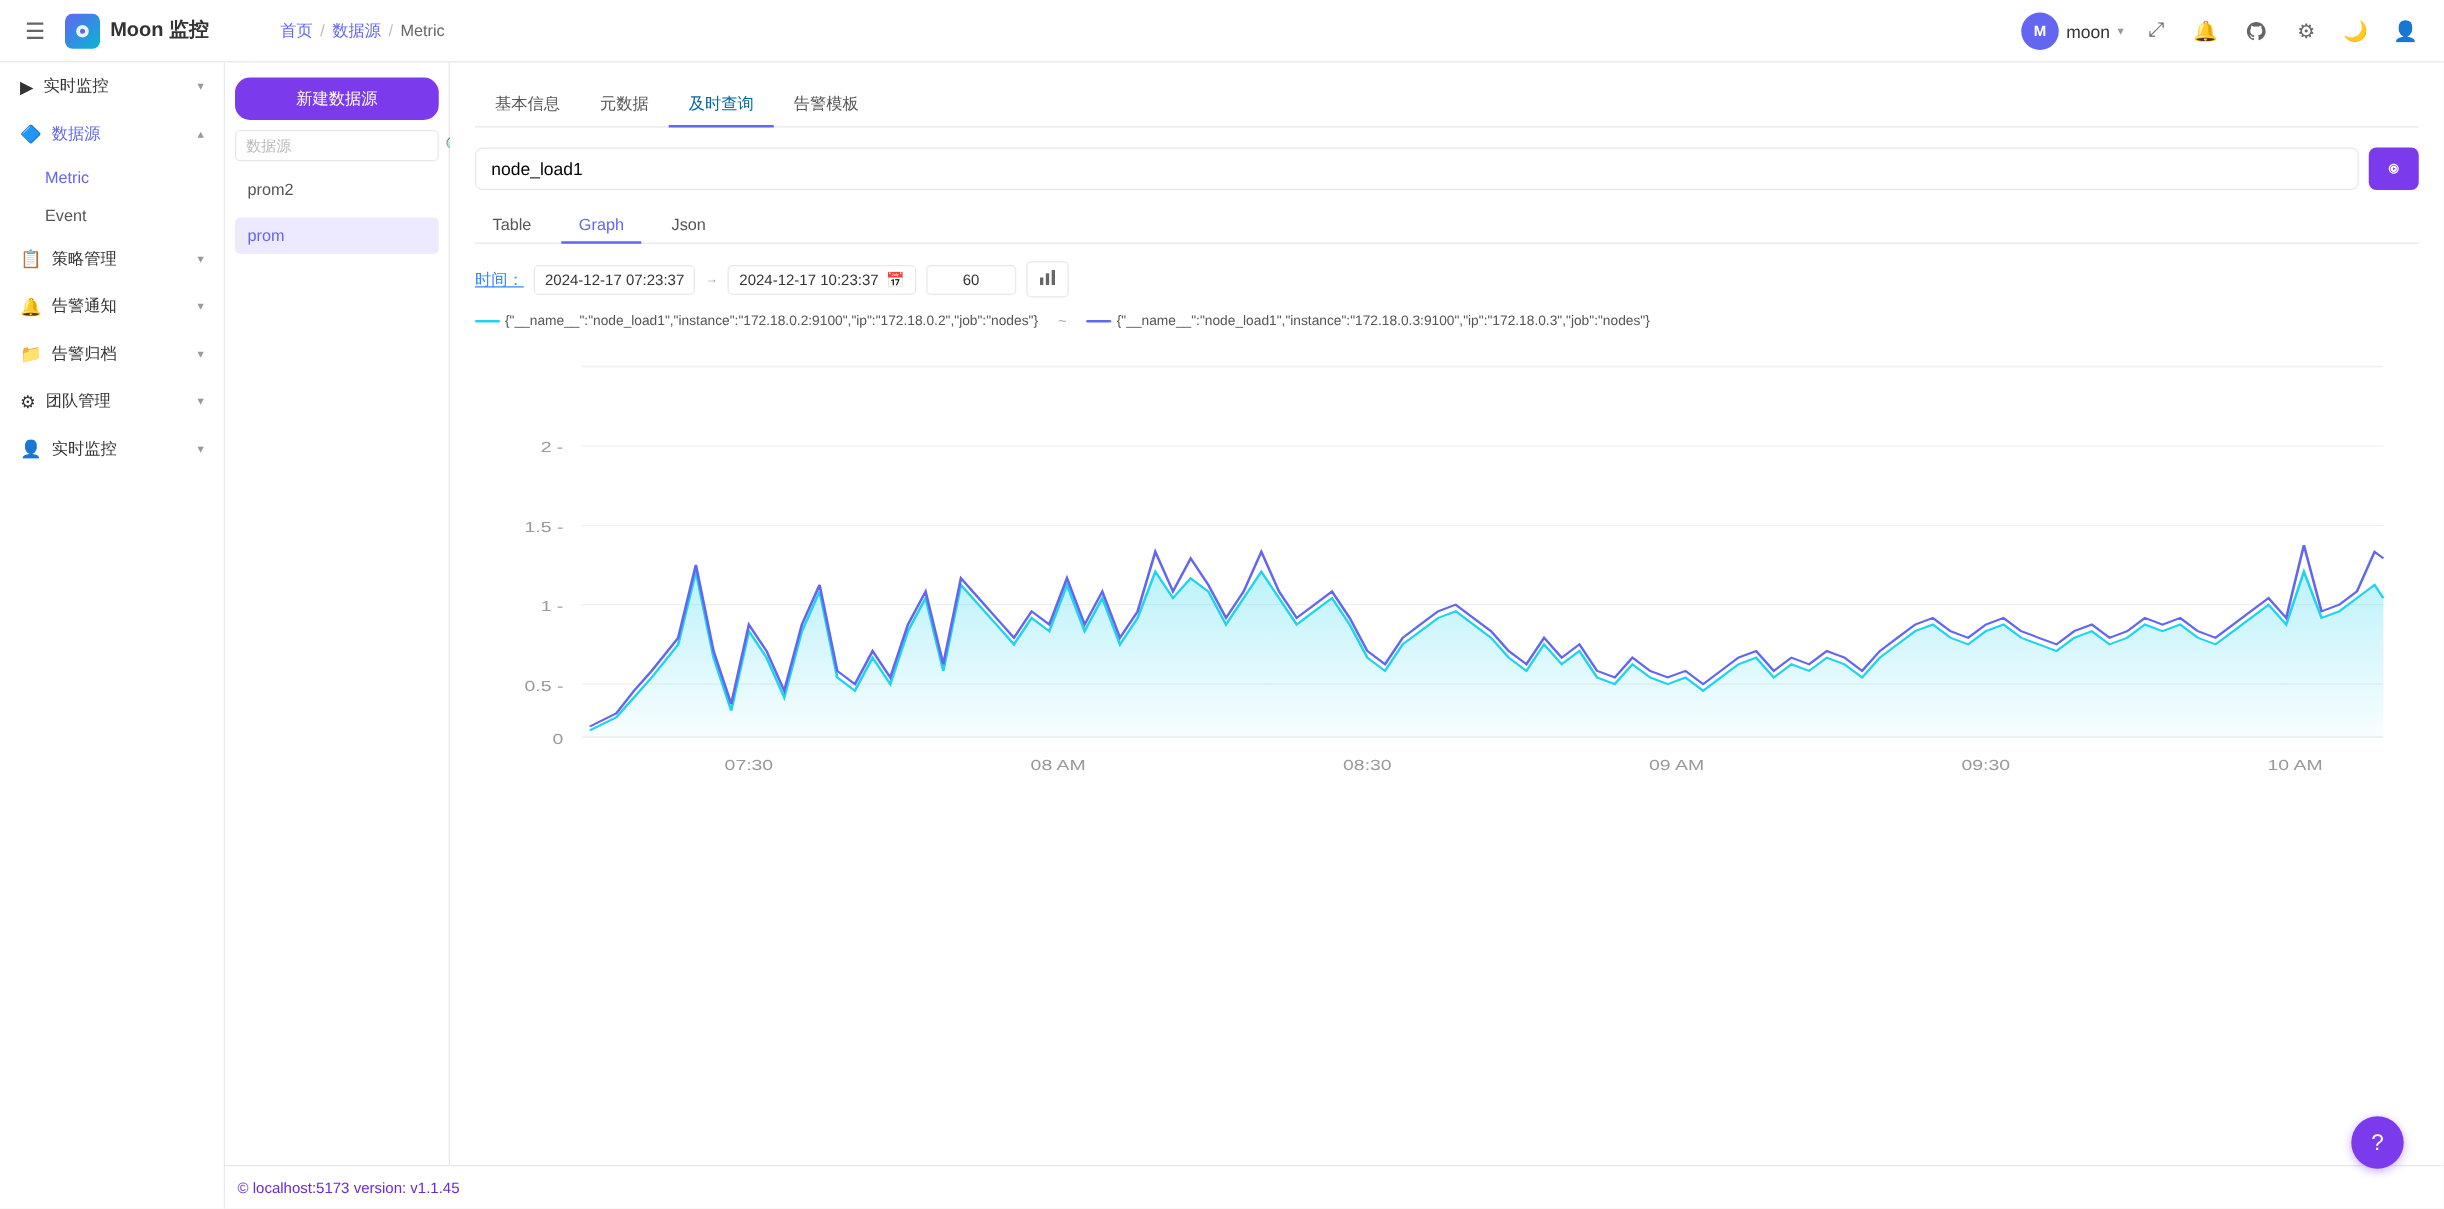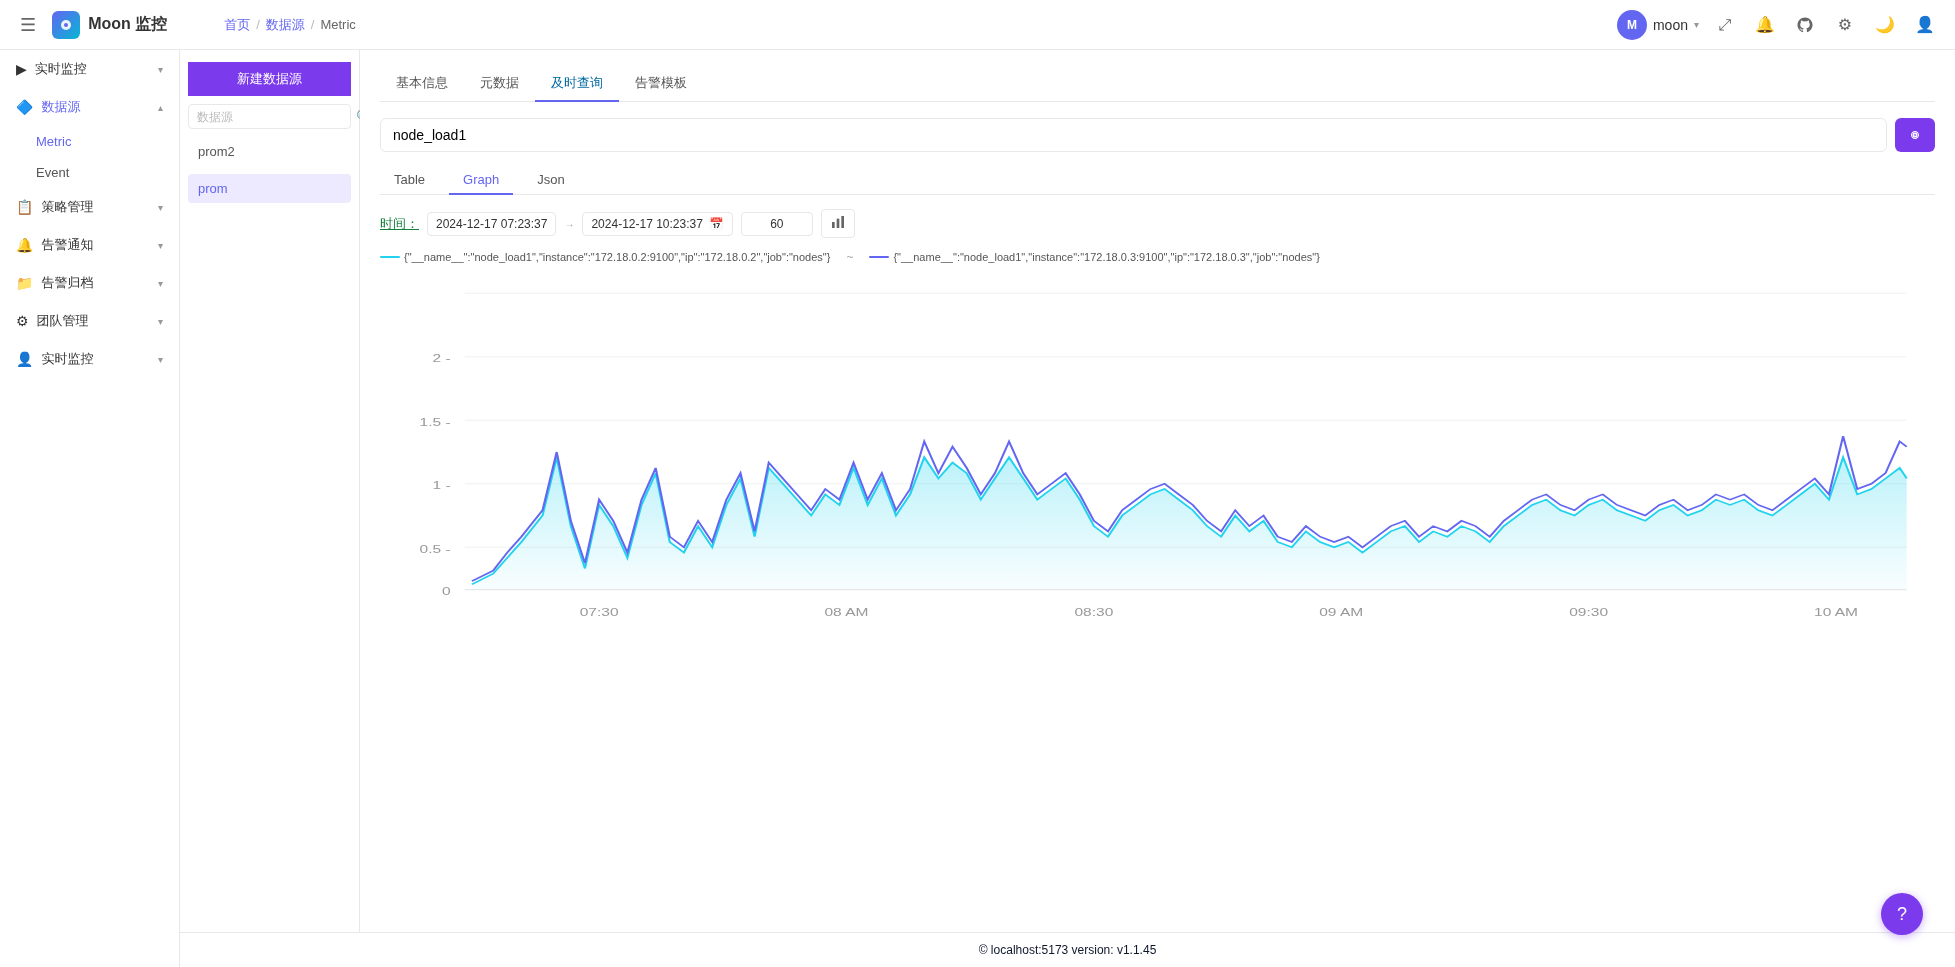--- a/index.html
+++ b/index.html
@@ -41,7 +41,7 @@
 
     
     .source-panel { width: 180px; background: #fff; border-right: 1px solid #e8e8e8; flex-shrink: 0; padding: 12px 8px; display: flex; flex-direction: column; gap: 8px; }
-    .new-source-btn { background: #7c3aed; color: #fff; border: none; border-radius: 0; padding: 8px 12px; cursor: pointer; font-size: 13px; width: 100%; font-weight: 500; }
+    .new-source-btn { background: #7c3aed; color: #fff; border: none; border-radius: 12px; padding: 8px 12px; cursor: pointer; font-size: 13px; width: 100%; font-weight: 500; }
     .source-search { display: flex; align-items: center; border: 1px solid #e8e8e8; border-radius: 4px; padding: 4px 8px; gap: 4px; background: #fff; }
     .source-search input { border: none; outline: none; font-size: 12px; flex: 1; background: transparent; color: #333; }
     .source-search input::placeholder { color: #bbb; }

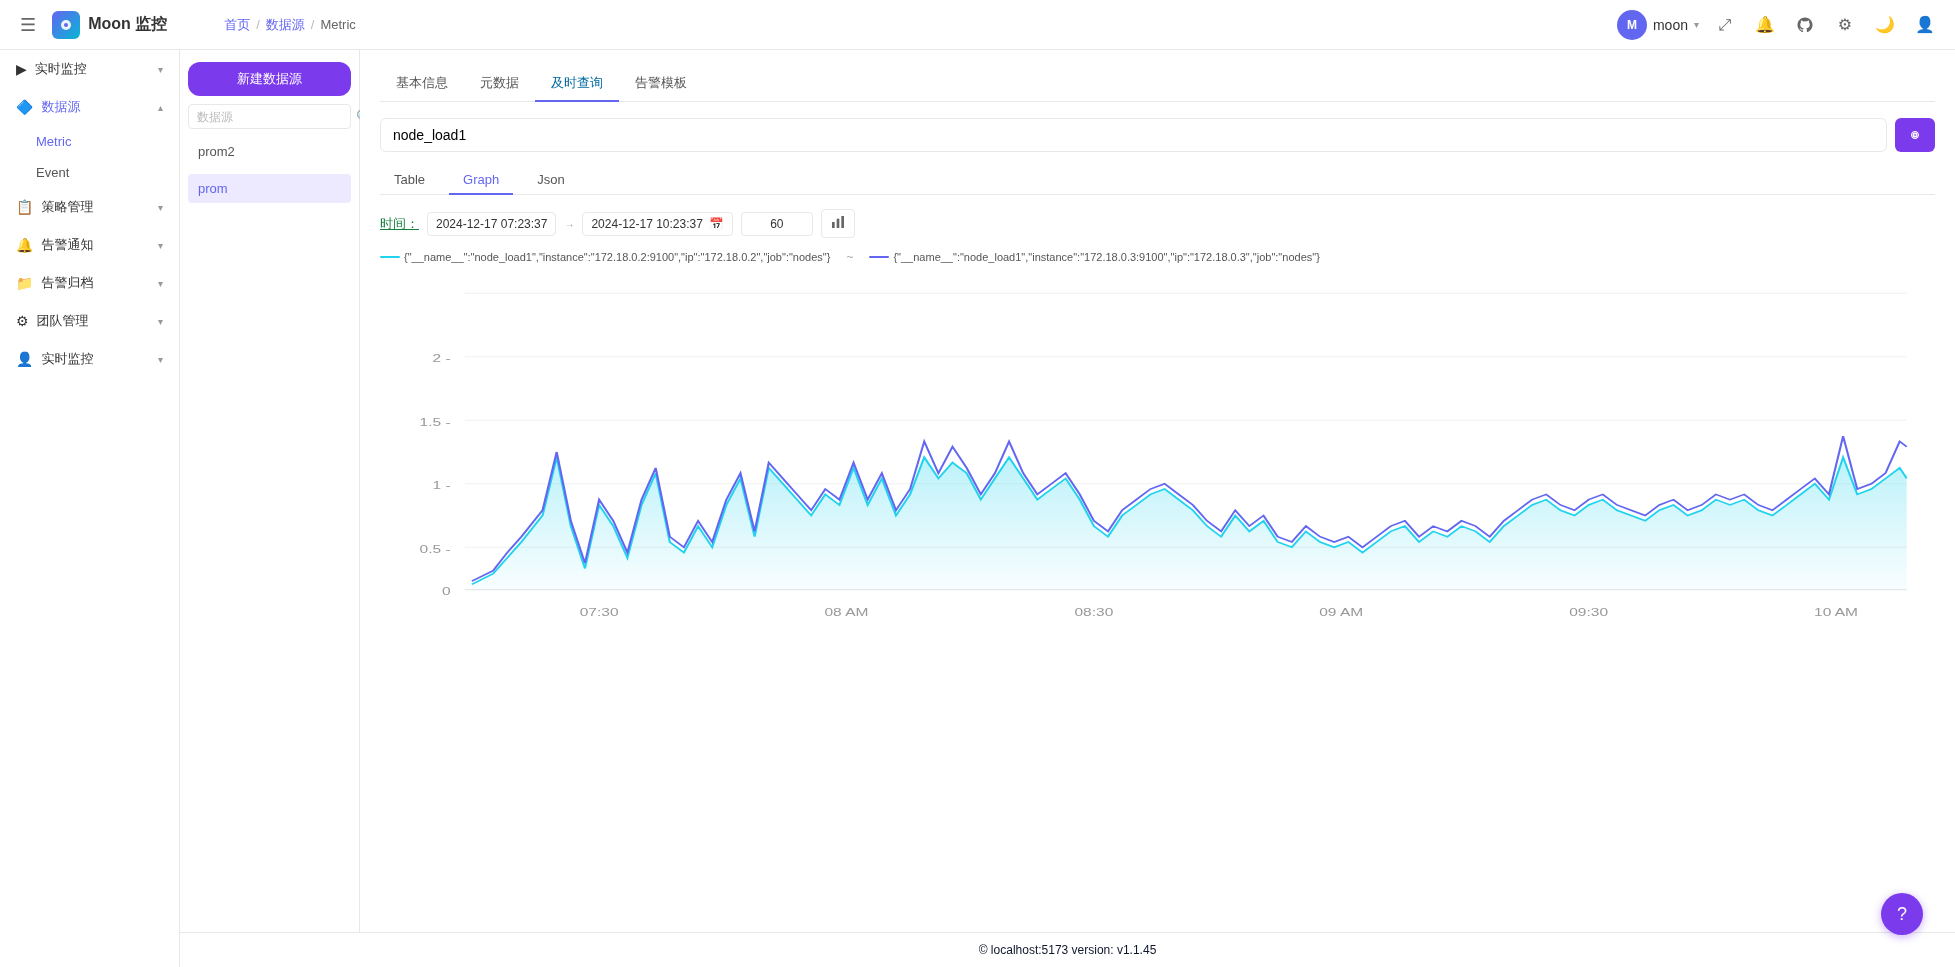--- a/index.html
+++ b/index.html
@@ -67,7 +67,7 @@
 
     
     .time-row { display: flex; align-items: center; gap: 8px; margin-bottom: 12px; font-size: 13px; }
-    .time-label { color: #15803d; text-decoration: underline; }
+    .time-label { color: #3b82f6; text-decoration: underline; }
     .time-input { border: 1px solid #e8e8e8; border-radius: 4px; padding: 4px 8px; font-size: 12px; color: #333; display: flex; align-items: center; gap: 6px; cursor: pointer; }
     .time-arrow { color: #999; font-size: 10px; }
     .step-input { border: 1px solid #e8e8e8; border-radius: 4px; padding: 4px 8px; font-size: 12px; width: 72px; color: #333; text-align: center; }

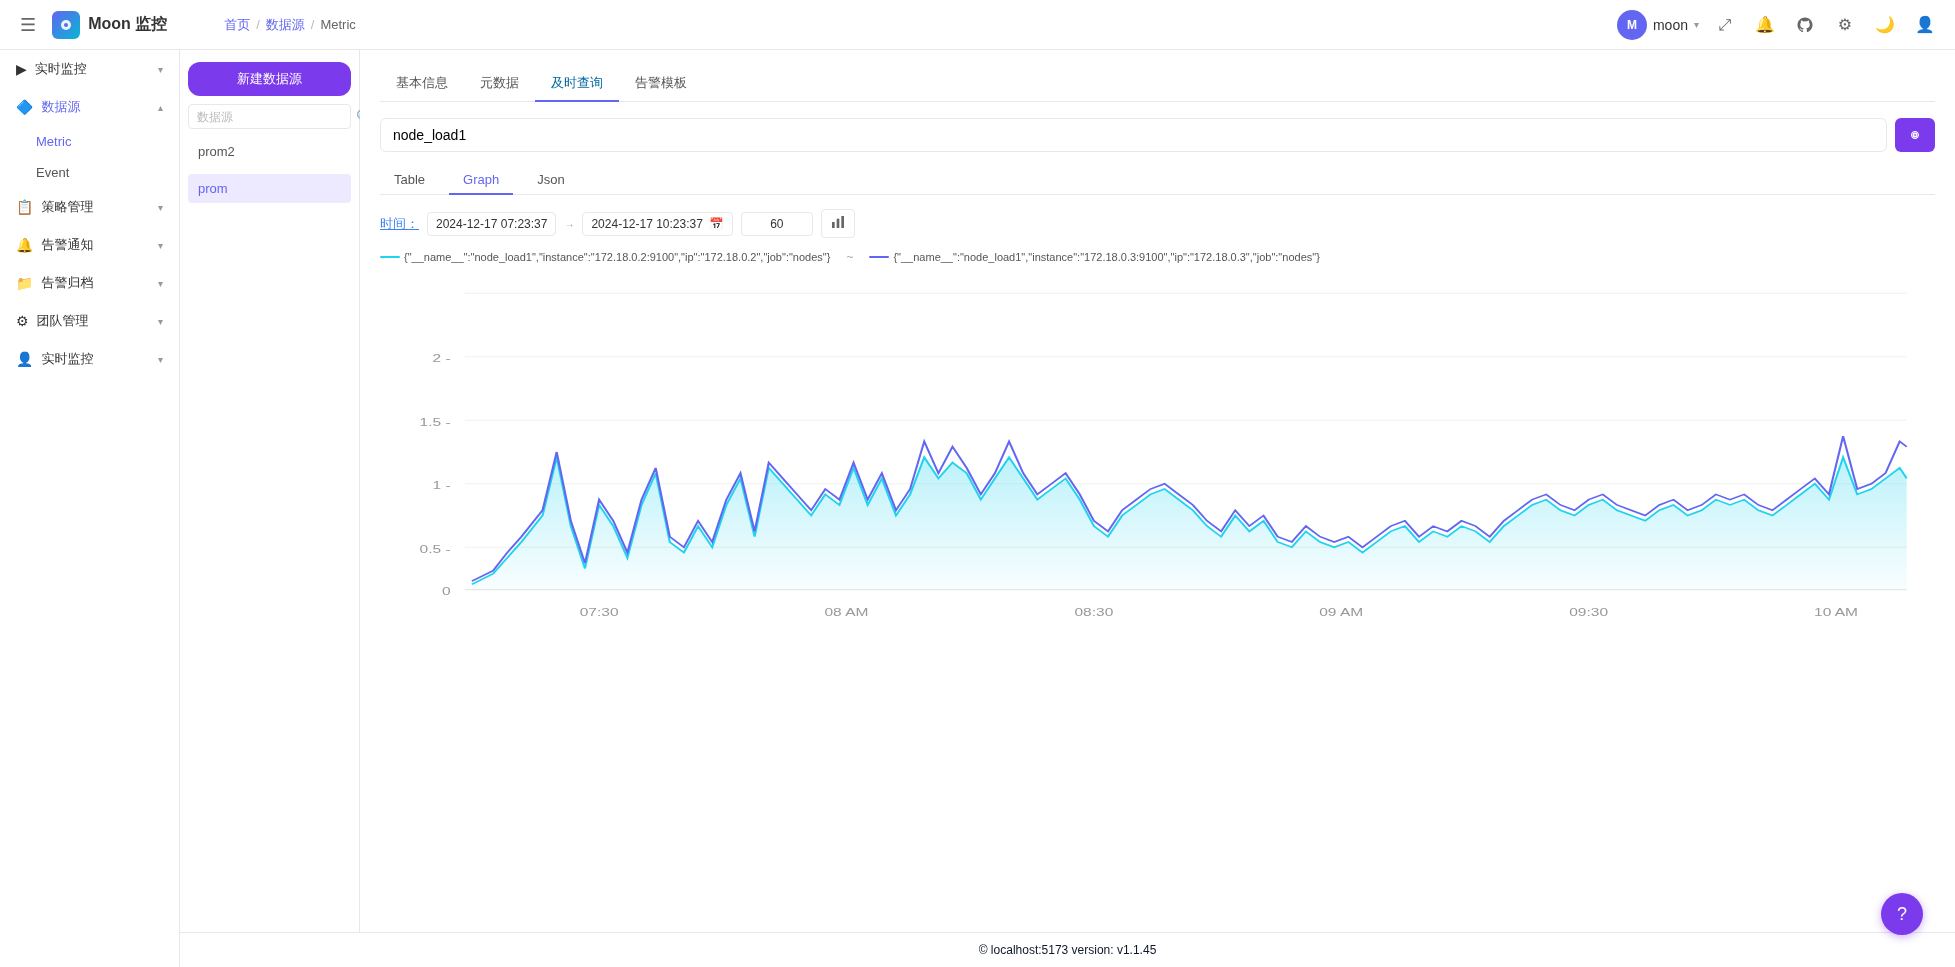--- a/index.html
+++ b/index.html
@@ -83,7 +83,7 @@
     .chart-svg { width: 100%; height: 100%; }
 
     
-    .footer { background: #fff; border-top: 1px solid #e8e8e8; text-align: center; padding: 10px; font-size: 12px; color: #0f172a; flex-shrink: 0; }
+    .footer { background: #fff; border-top: 1px solid #e8e8e8; text-align: left; padding: 10px; font-size: 12px; color: #6d28d9; flex-shrink: 0; }
 
     
     .help-btn { position: fixed; bottom: 32px; right: 32px; width: 42px; height: 42px; background: #7c3aed; border-radius: 50%; display: flex; align-items: center; justify-content: center; color: #fff; font-size: 18px; cursor: pointer; box-shadow: 0 2px 8px rgba(124,58,237,0.4); }

